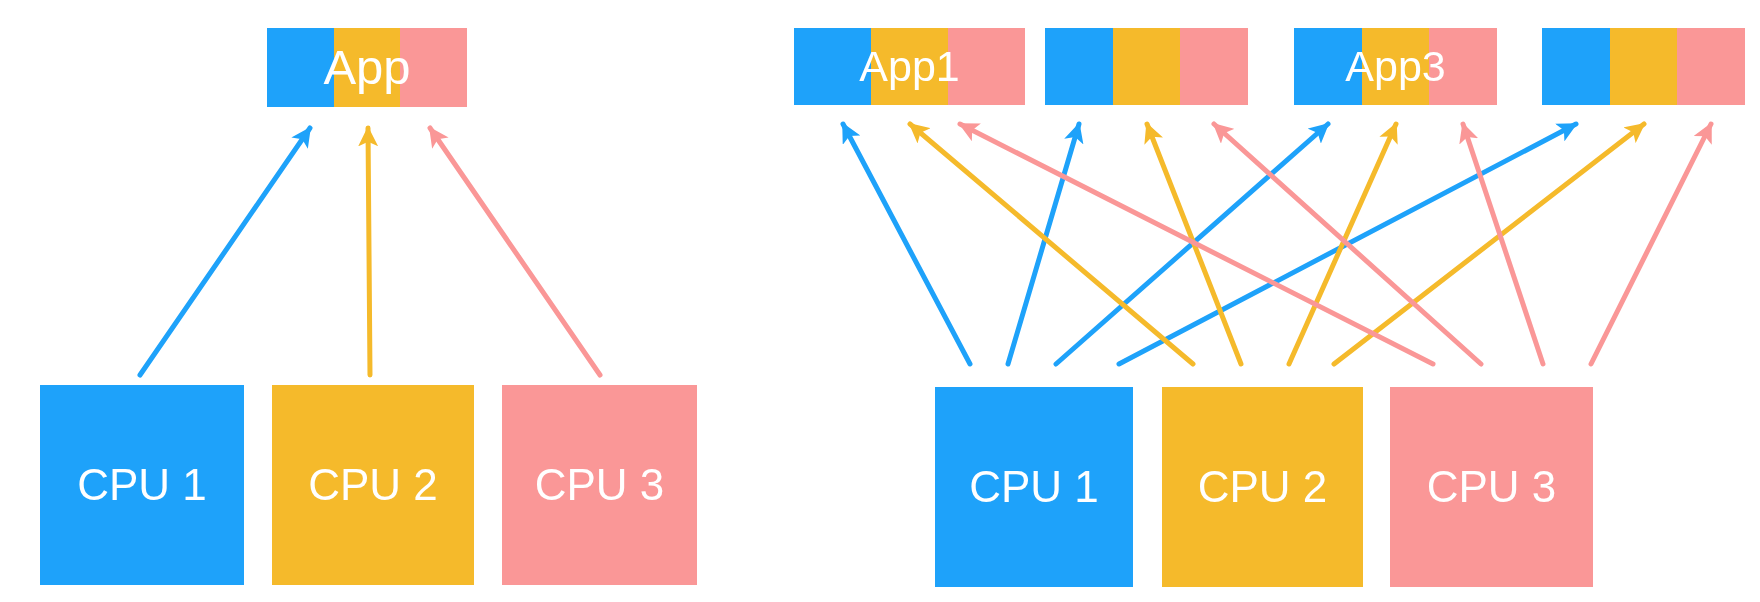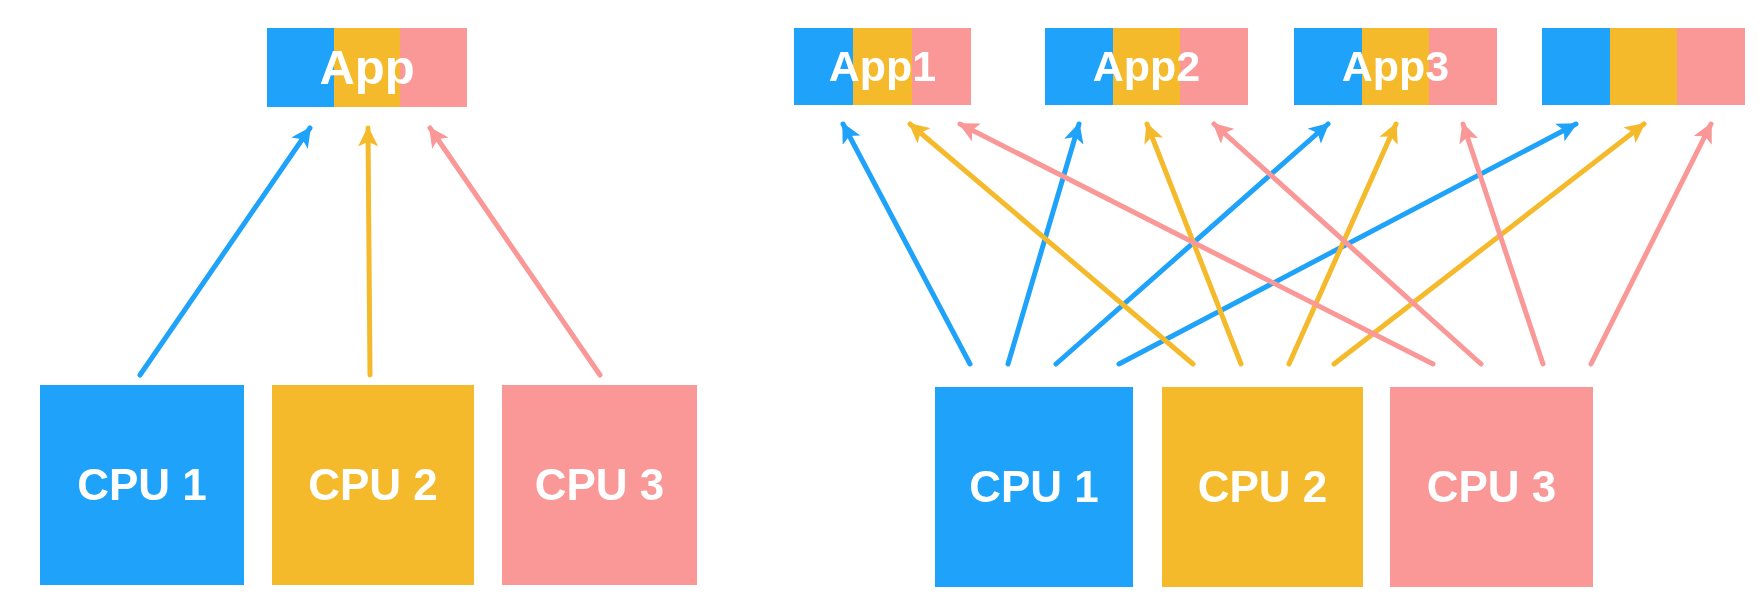--- a/index.html
+++ b/index.html
@@ -45,7 +45,7 @@
     white-space: nowrap;
     line-height: 1;
   }
-  .app-label { font-weight: bold; }
+  .app-label { font-weight: normal; }
   .app-large .app-label { font-size: 49px; }
   .app-small .app-label { font-size: 43px; }
   .cpu-label {

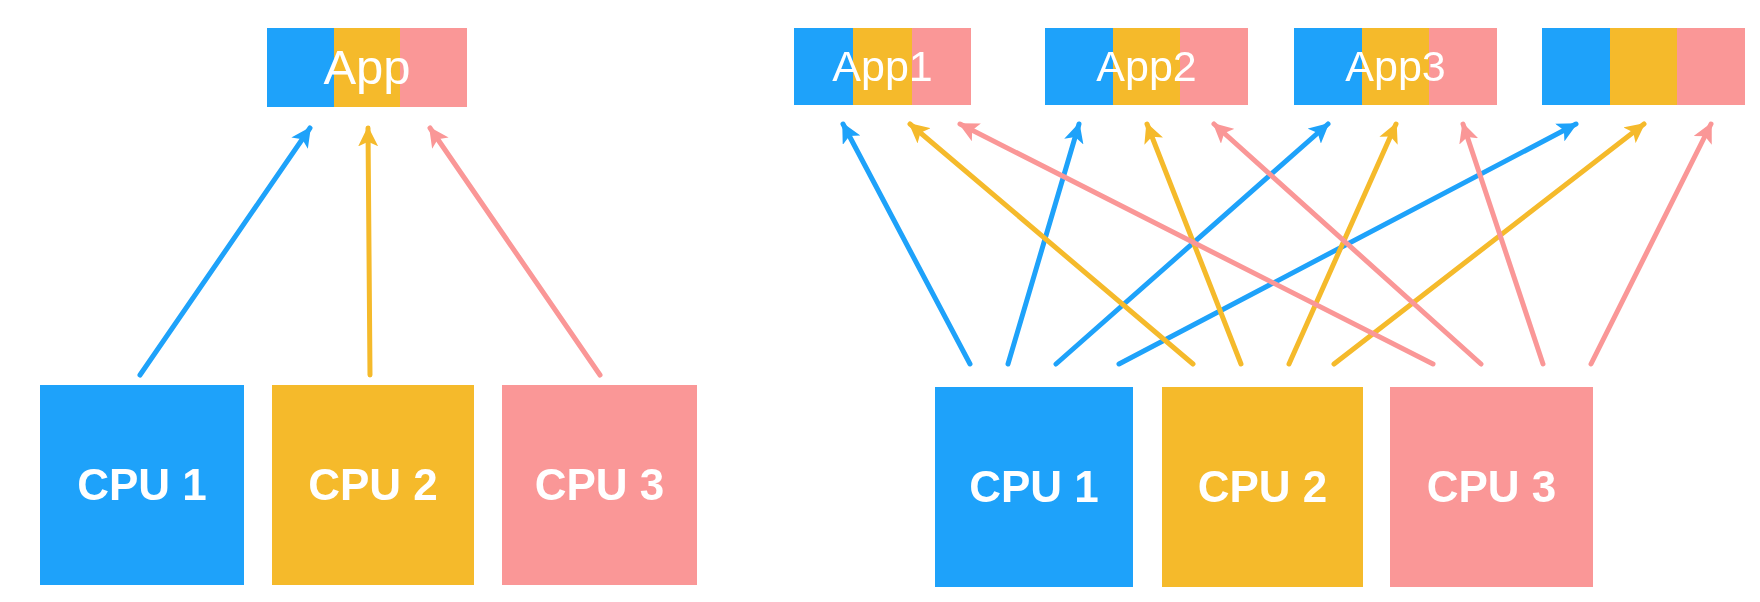--- a/index.html
+++ b/index.html
@@ -105,7 +105,7 @@
       </div>
     </div>
   <div id="panel-1">
-      <div class="box app-box app-small" style="left: 794px; top: 28px; width: 177px; height: 77px;">
+      <div class="box app-box app-small" style="left: 794px; top: 28px; width: 231px; height: 77px;">
         <div class="segments">
           <div class="seg" style="background: rgb(30, 162, 250);"></div>
           <div class="seg" style="background: rgb(245, 186, 43);"></div>

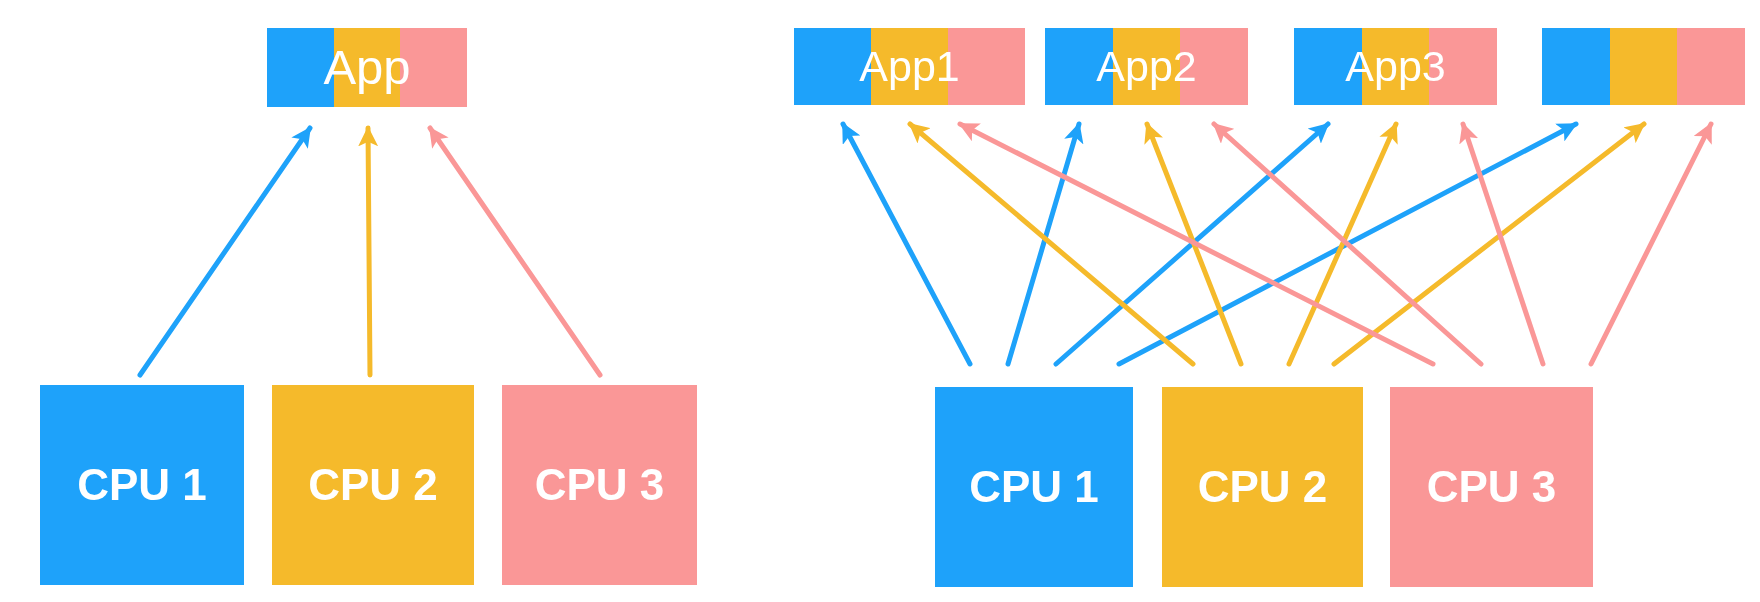--- a/index.html
+++ b/index.html
@@ -119,7 +119,6 @@
           <div class="seg" style="background: rgb(245, 186, 43);"></div>
           <div class="seg" style="background: rgb(250, 151, 151);"></div>
         </div>
-        <span class="box-label app-label">App2</span>
       </div>
       <div class="box app-box app-small" style="left: 1294px; top: 28px; width: 203px; height: 77px; border-radius: 29px;">
         <div class="segments">

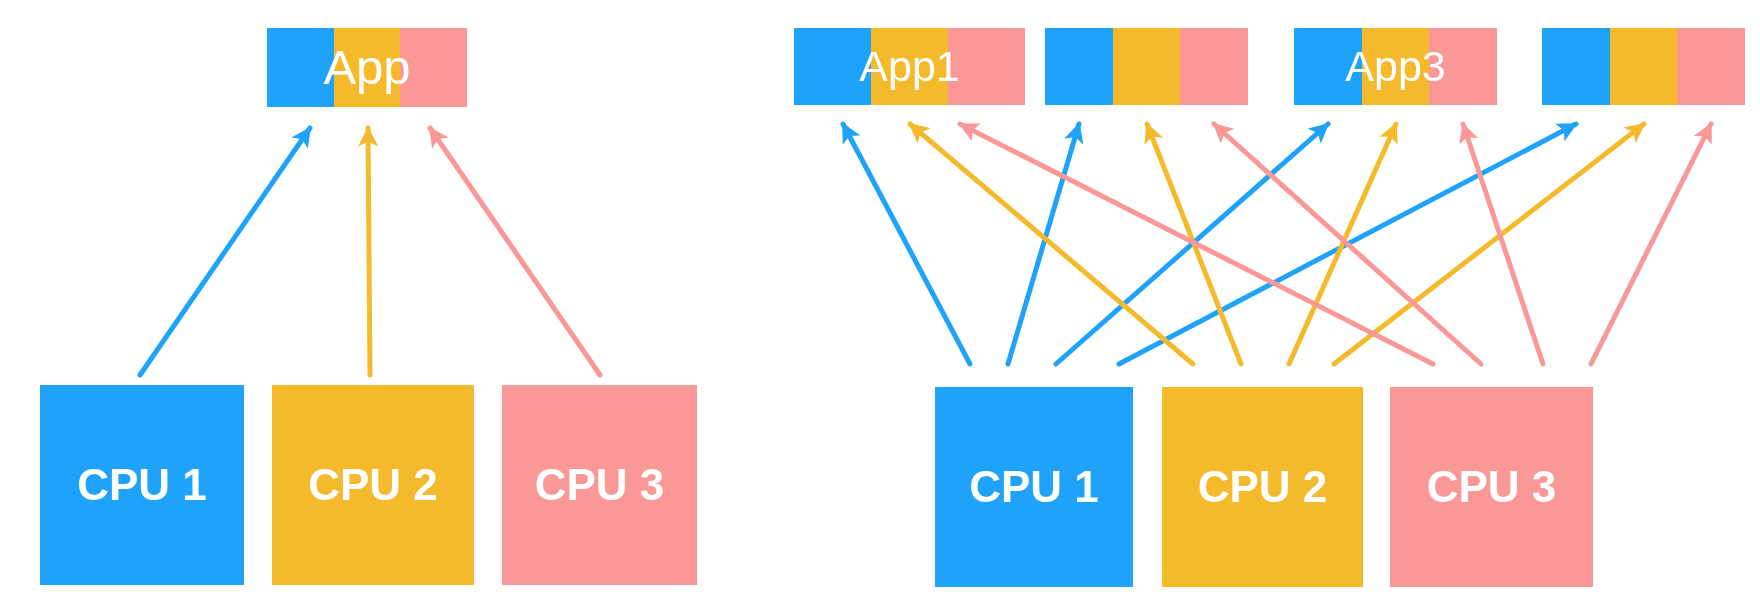--- a/index.html
+++ b/index.html
@@ -50,7 +50,7 @@
   .app-small .app-label { font-size: 43px; }
   .cpu-label {
     font-size: 44px;
-    font-weight: 700;
+    font-weight: 400;
   }
 </style>
 </head>

